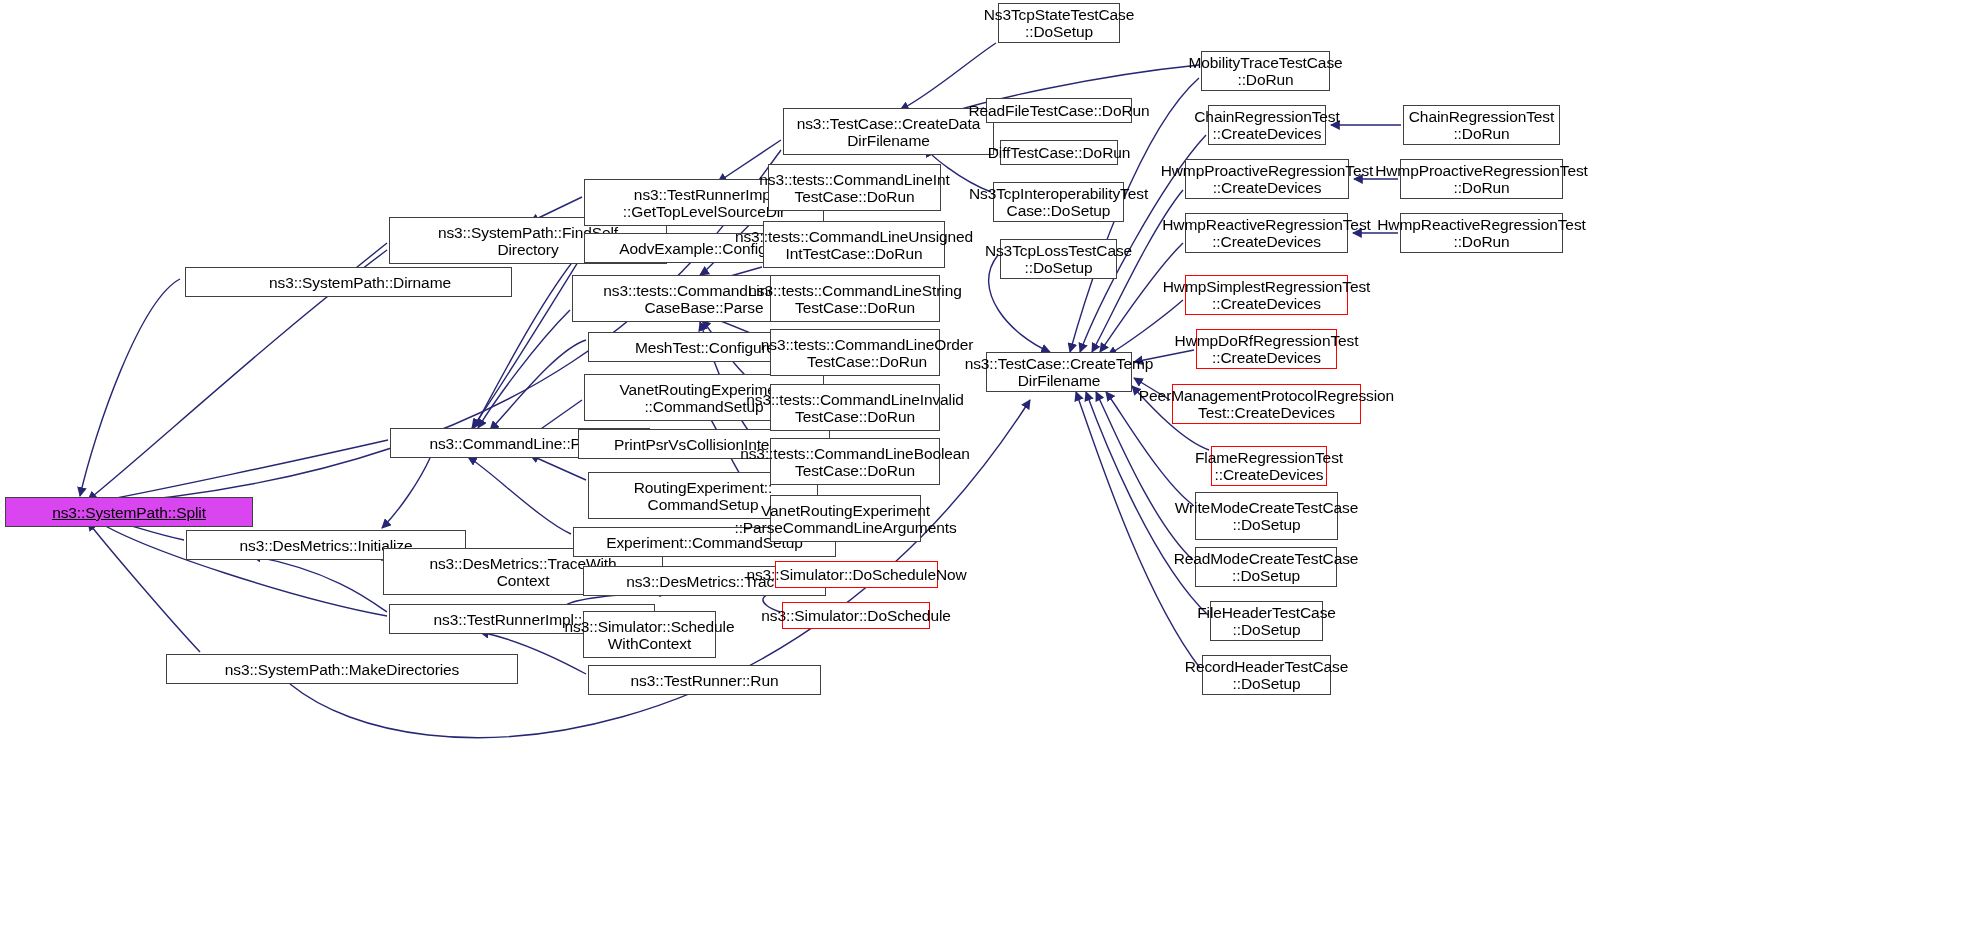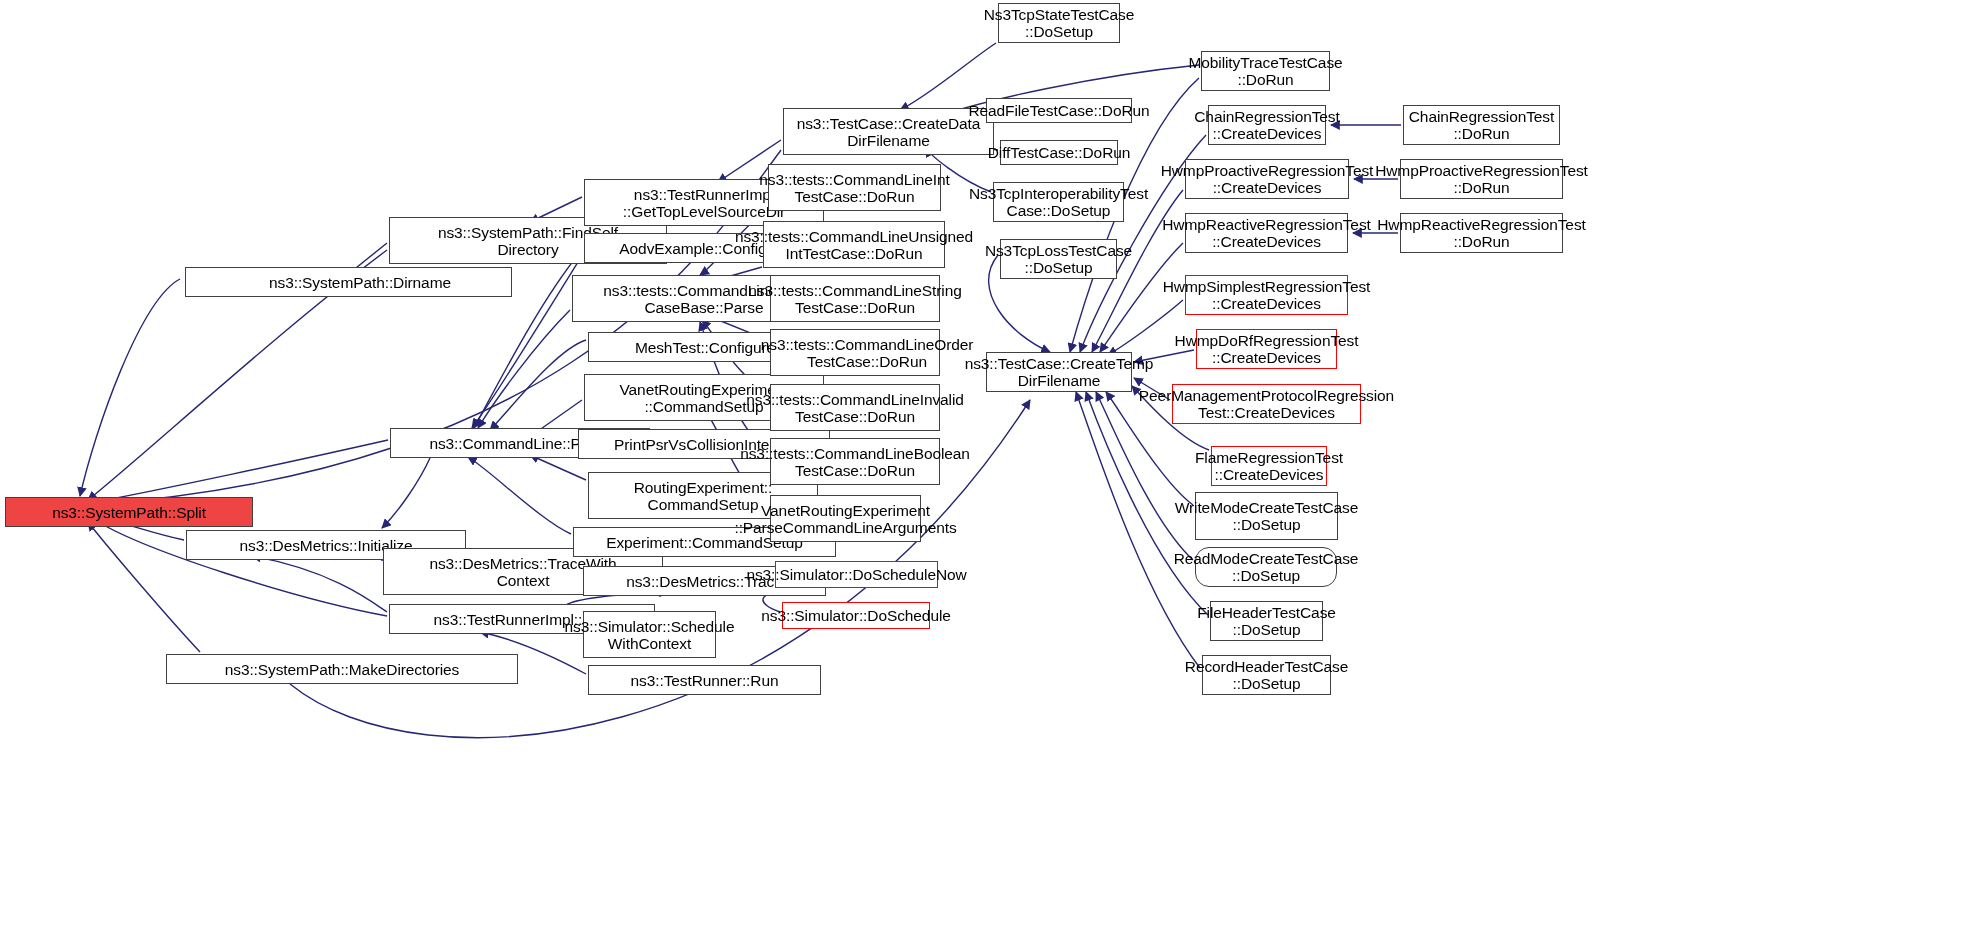--- a/index.html
+++ b/index.html
@@ -42,8 +42,9 @@
     z-index: 5;
   }
   .node.root {
-    background: #ef4444;
+    background: #d946ef;
     border-color: #404040;
+    text-decoration: underline;
   }
   .node.red {
     border: 1px solid #ff0000;

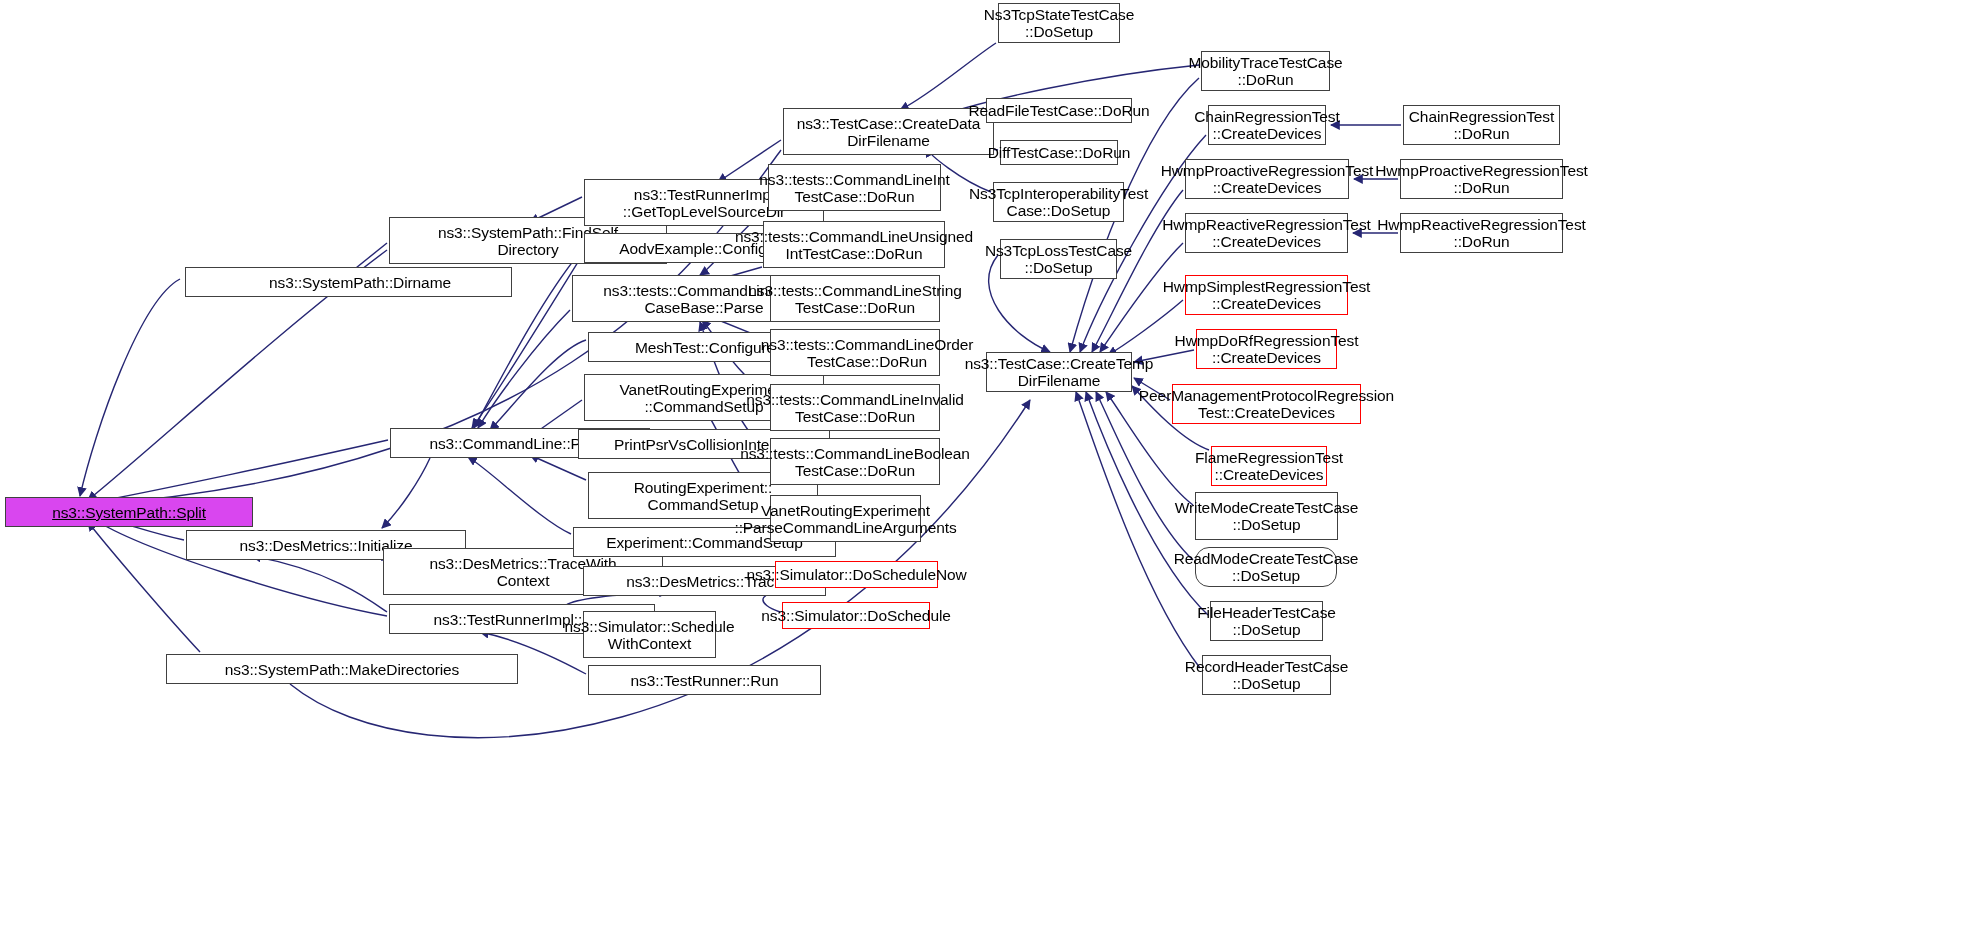--- a/index.html
+++ b/index.html
@@ -191,7 +191,7 @@
 ::CreateDevices</div>
       <div class="node" style="left: 1195px; top: 492px; width: 143px; height: 48px;">WriteModeCreateTestCase
 ::DoSetup</div>
-      <div class="node" style="left: 1195px; top: 547px; width: 142px; height: 40px; border-radius: 14px;">ReadModeCreateTestCase
+      <div class="node" style="left: 1195px; top: 547px; width: 142px; height: 40px;">ReadModeCreateTestCase
 ::DoSetup</div>
       <div class="node" style="left: 1210px; top: 601px; width: 113px; height: 40px;">FileHeaderTestCase
 ::DoSetup</div>

